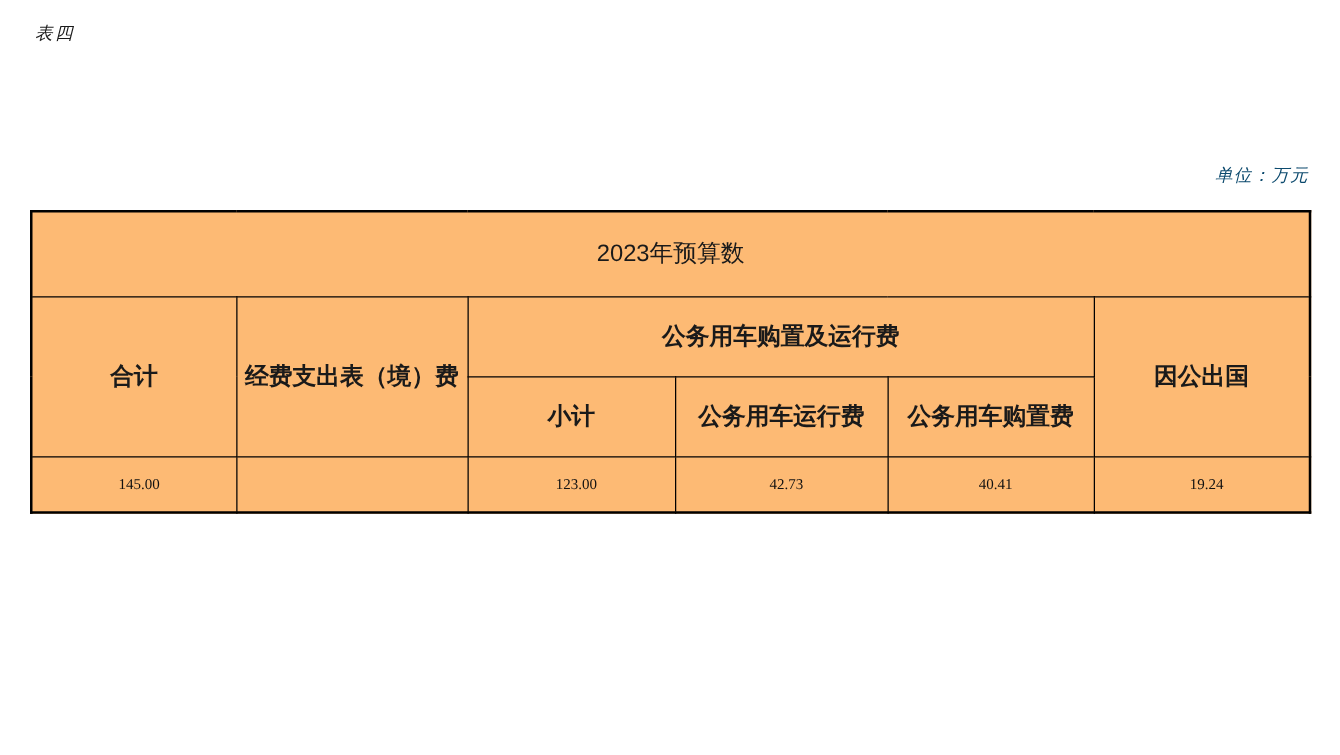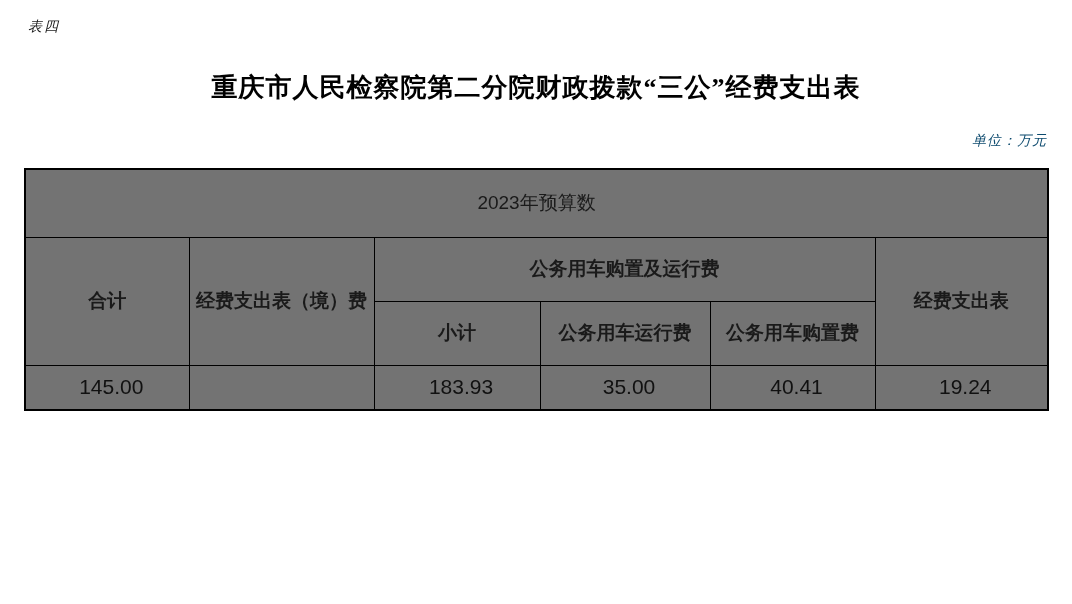--- a/index.html
+++ b/index.html
@@ -83,7 +83,6 @@
 
   <div class="doc-label">表四</div>
 
-  <div class="doc-title">重庆市人民检察院第二分院财政拨款“三公”经费支出表</div>
 
   <div class="unit-note">单位：万元</div>
 

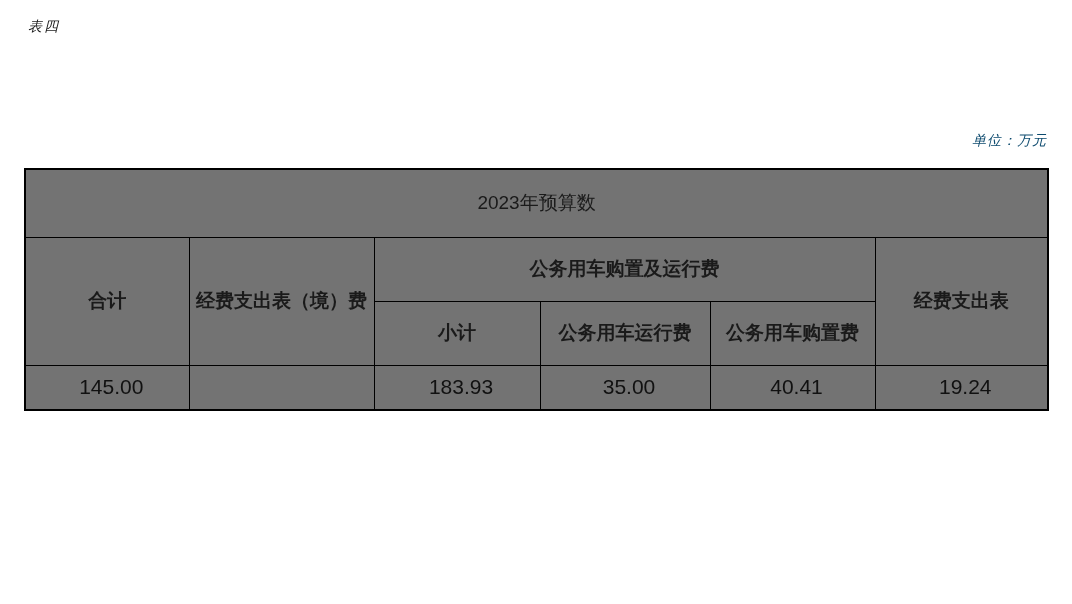--- a/index.html
+++ b/index.html
@@ -51,7 +51,7 @@
     table-layout: fixed;
     border-collapse: collapse;
     border: 2px solid #000000;
-    background: #737373;
+    background: #fdba74;
   }
   table.budget-table td {
     border: 1px solid #000000;

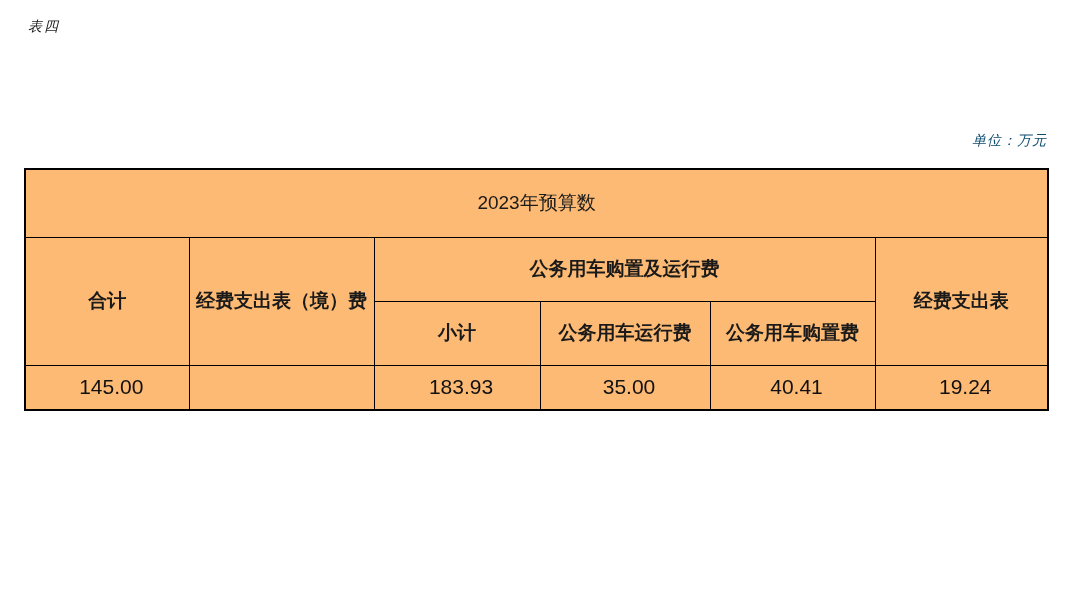--- a/index.html
+++ b/index.html
@@ -103,7 +103,7 @@
         <td rowspan="2" class="hdr">合计</td>
         <td rowspan="2" class="hdr">经费支出表（境）费</td>
         <td colspan="3" class="hdr">公务用车购置及运行费</td>
-        <td rowspan="2" class="hdr">经费支出表</td>
+        <td rowspan="2" class="hdr">因公出国</td>
       </tr>
       <tr class="row-head2">
         <td class="hdr">小计</td>

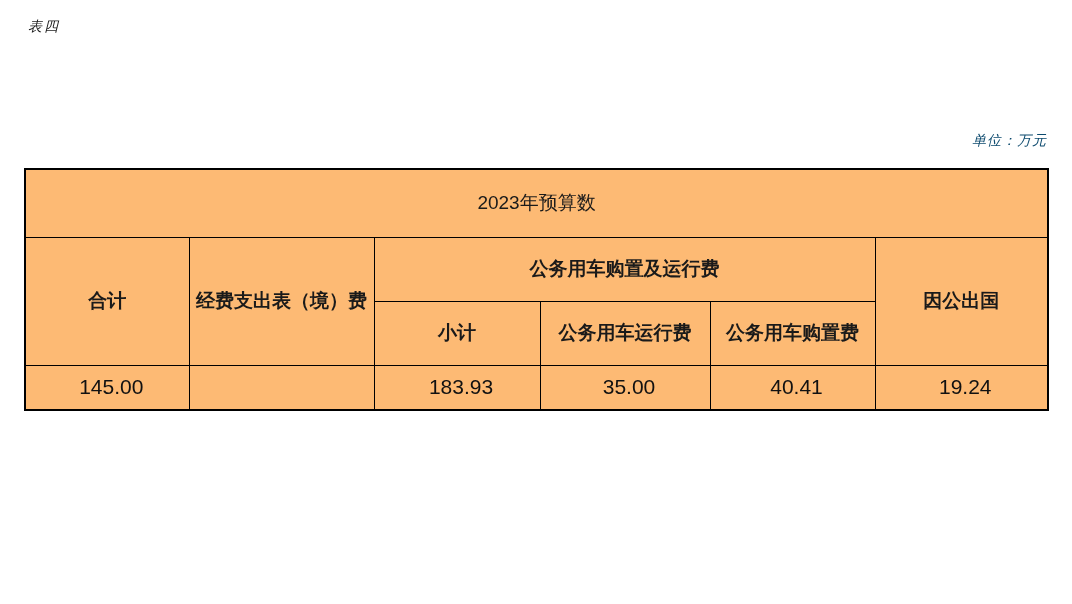--- a/index.html
+++ b/index.html
@@ -70,8 +70,8 @@
   tr.row-head2 td { height: 64px; }
   tr.row-data td {
     height: 45px;
-    font-family: Liberation Sans, sans-serif;
-    font-size: 21px;
+    font-family: Liberation Serif, serif;
+    font-size: 12px;
     color: #111111;
     padding-left: 12px;
   }

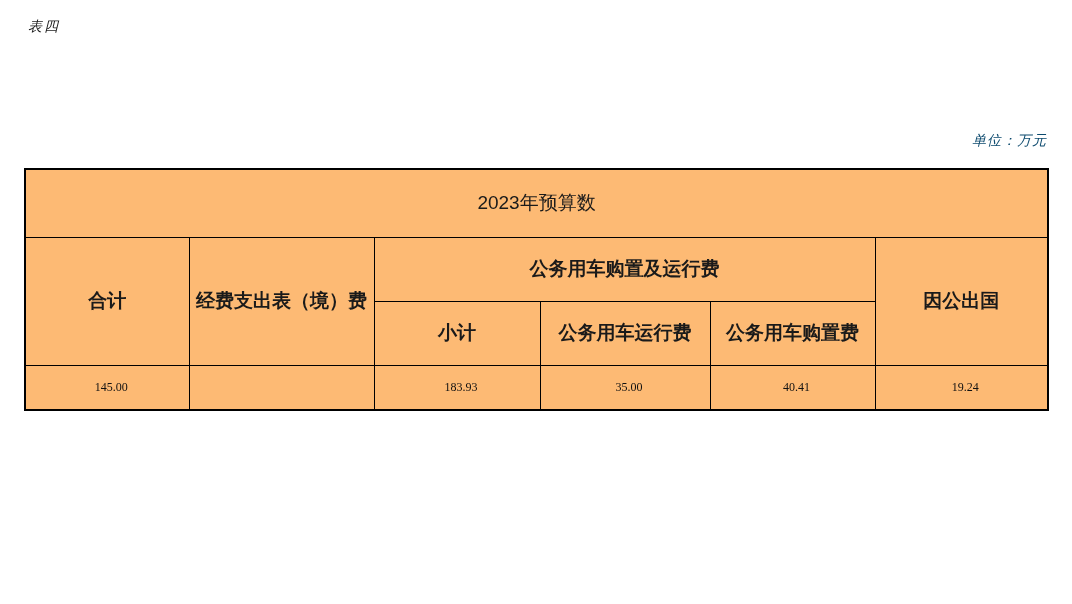--- a/index.html
+++ b/index.html
@@ -113,7 +113,7 @@
       <tr class="row-data">
         <td>145.00</td>
         <td></td>
-        <td>183.93</td>
+        <td>123.00</td>
         <td>35.00</td>
         <td>40.41</td>
         <td>19.24</td>

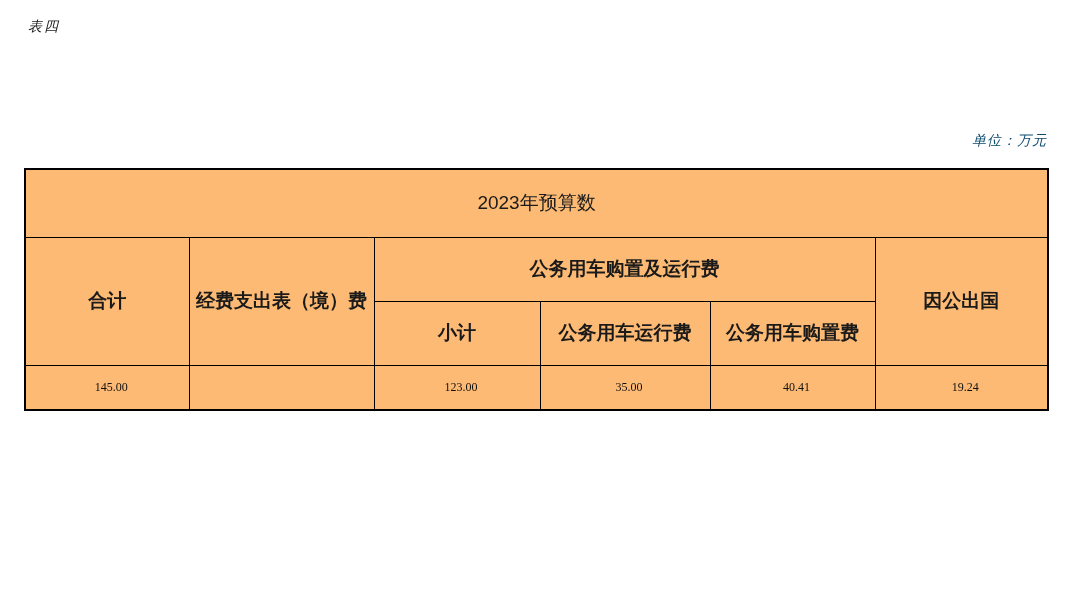--- a/index.html
+++ b/index.html
@@ -114,7 +114,7 @@
         <td>145.00</td>
         <td></td>
         <td>123.00</td>
-        <td>35.00</td>
+        <td>42.73</td>
         <td>40.41</td>
         <td>19.24</td>
       </tr>

